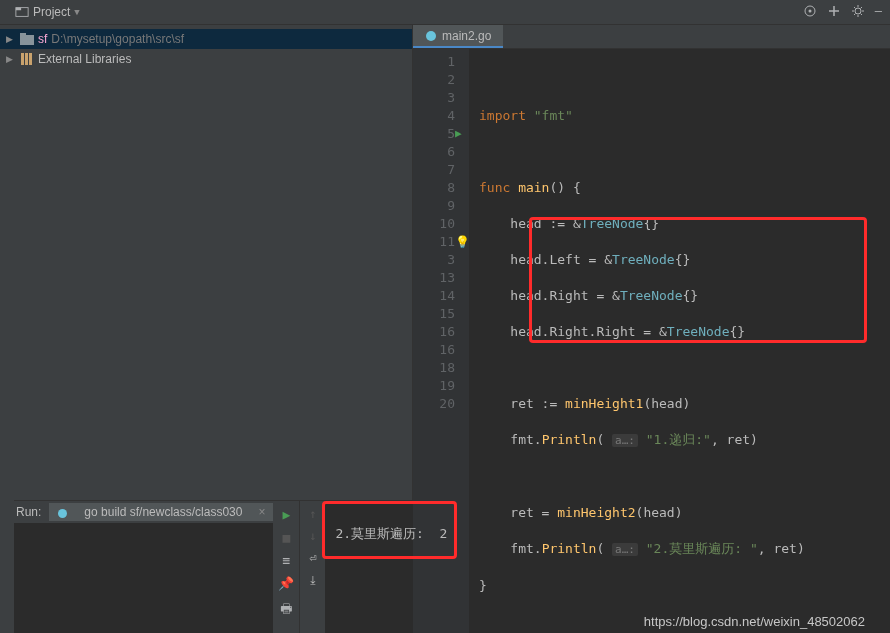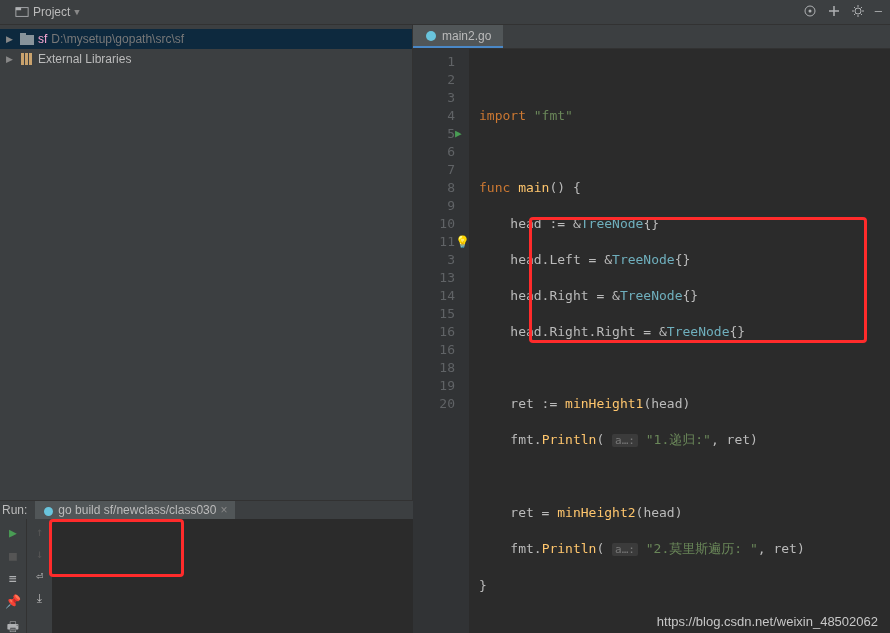--- a/index.html
+++ b/index.html
@@ -32,7 +32,7 @@
 .param-hint { background:#3b3b3b; color:#787878; padding:0 3px; font-size:11px; border-radius:2px; }
 .redbox { position:absolute; border:3px solid #ff2b2b; border-radius:4px; pointer-events:none; }
 .rb1 { left:60px; top:168px; width:338px; height:126px; }
-.run-panel { height:133px; background:#2b2b2b; border-top:1px solid #323232; display:flex; flex-direction:column; }
+.run-panel { height:133px; background:#2b2b2b; border-top:1px solid #323232; display:flex; flex-direction:row;margin-left:14px; }
 .run-hdr { height:22px; background:#3c3f41; display:flex; align-items:center; padding-left:2px; gap:8px; color:#bbb; font-family:"Segoe UI",sans-serif; }
 .run-body { flex:1; display:flex; }
 .run-strip { width:26px; background:#3c3f41; display:flex; flex-direction:column; align-items:center; gap:8px; padding-top:6px; }

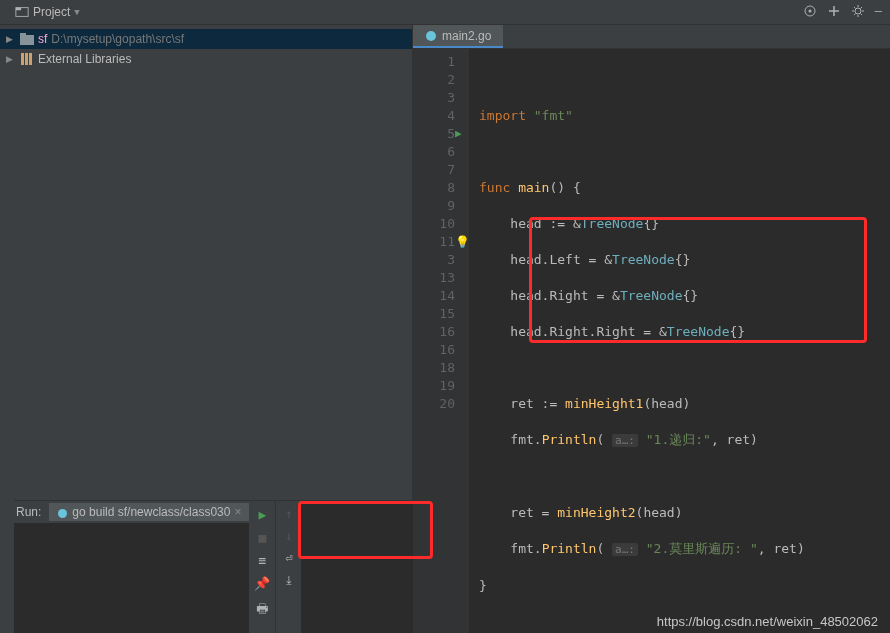--- a/index.html
+++ b/index.html
@@ -159,7 +159,7 @@
 <div class="run-panel">
   <div class="run-hdr">
     <span>Run:</span>
-    <span style="display:flex;align-items:flex-end;gap:4px;background:#515658;padding:2px 8px">
+    <span style="display:flex;align-items:flex-end;gap:16px;background:#515658;padding:2px 8px">
       <svg width="11" height="11">
           <circle cx="5.5" cy="5.5" r="4.5" fill="#69c4dc"></circle>
         </svg>

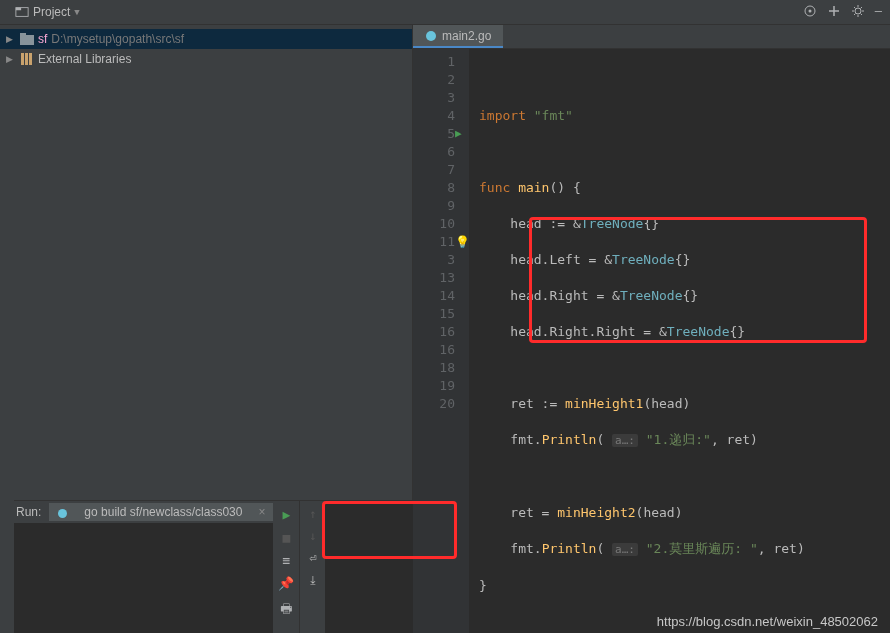--- a/index.html
+++ b/index.html
@@ -182,6 +182,7 @@
       <span>⤓</span>
     </div>
     <div class="run-out">
+<div>2.莫里斯遍历:  2</div>
 
 
       <div class="rb2"></div>

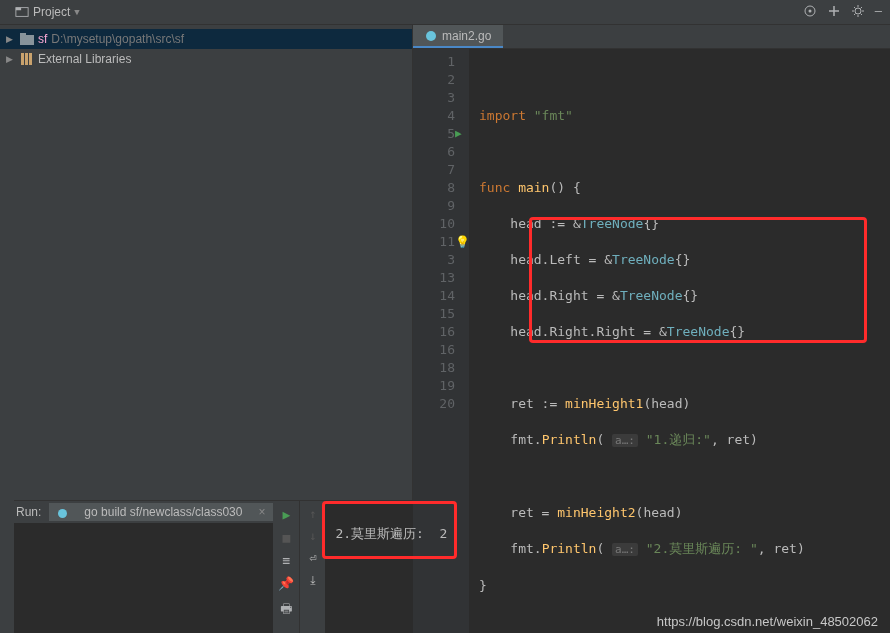--- a/index.html
+++ b/index.html
@@ -43,7 +43,7 @@
 .run-out { flex:1; padding:6px 10px; color:#bbb; font-family:Consolas,monospace; font-size:13px; line-height:18px; white-space:pre; position:relative; }
 .gray-out { color:#8c8c8c; }
 .rb2 { position:absolute; border:3px solid #ff2b2b; border-radius:4px; pointer-events:none; left:-3px; top:0px; width:135px; height:58px; }
-.watermark { position:absolute; right:12px; bottom:4px; color:#c7c7c7; font-family:"Segoe UI",sans-serif; font-size:13px; }
+.watermark { position:absolute; right:25px; bottom:4px; color:#c7c7c7; font-family:"Segoe UI",sans-serif; font-size:13px; }
 </style>
 </head>
 <body>

